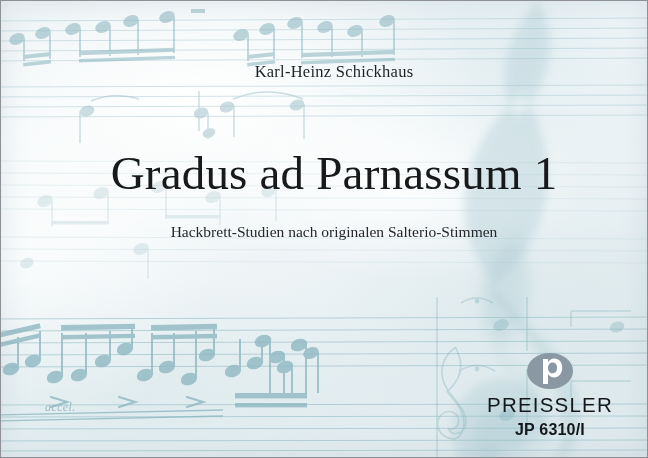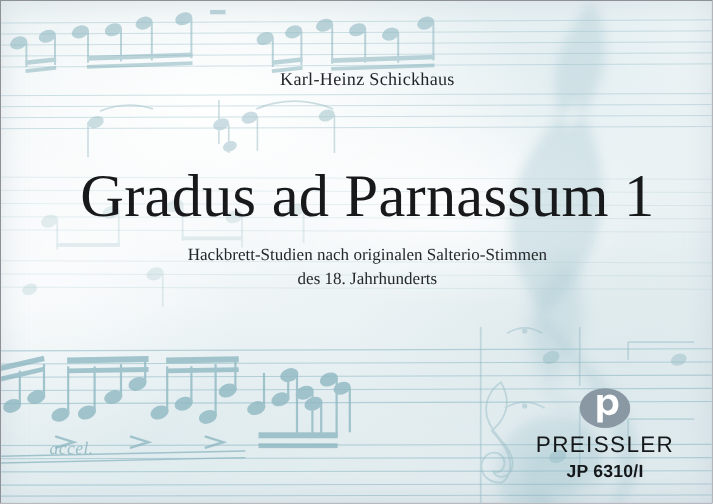--- a/index.html
+++ b/index.html
@@ -121,7 +121,7 @@
     top: 148px;
     left: 0;
     right: 0;
-    font-size: 55px;
+    font-size: 47px;
     line-height: 1.05;
     color: #17191b;
     letter-spacing: 0.2px;

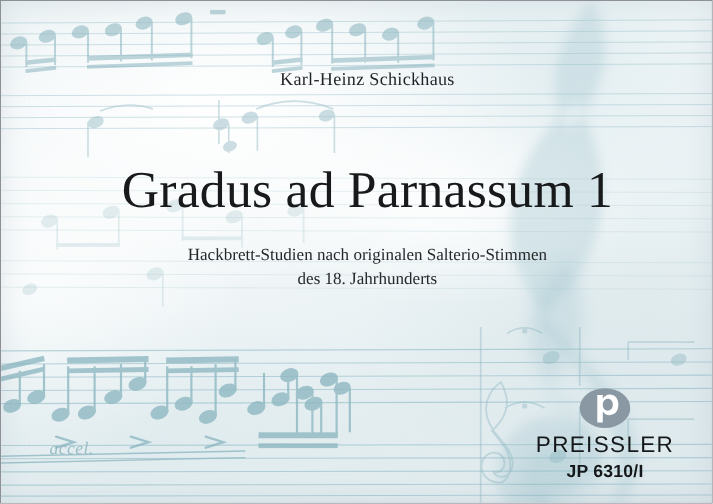--- a/index.html
+++ b/index.html
@@ -415,7 +415,6 @@
 
     <div class="subtitle">
       <span class="sub-line">Hackbrett-Studien nach originalen Salterio-Stimmen</span>
-      <span class="sub-line">des 18. Jahrhunderts</span>
     </div>
 
     <div class="publisher">

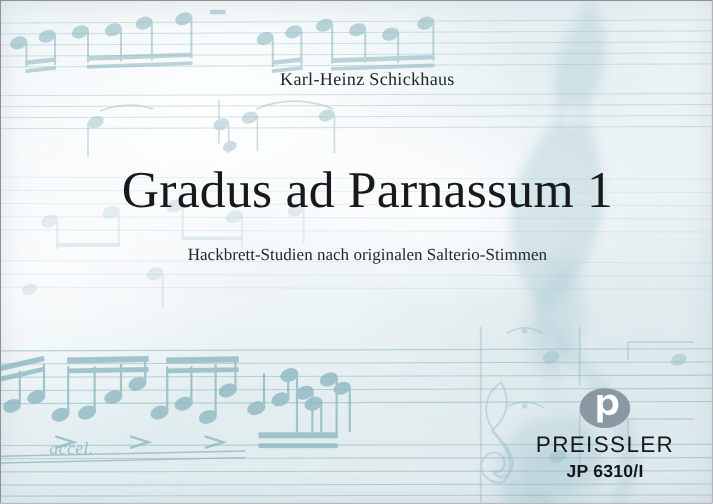--- a/index.html
+++ b/index.html
@@ -92,7 +92,7 @@
     top: 399px;
     font-family: "Liberation Serif", "DejaVu Serif", serif;
     font-style: italic;
-    font-size: 16px;
+    font-size: 12px;
     color: #8fb5bf;
     opacity: 0.85;
     letter-spacing: 0.4px;

